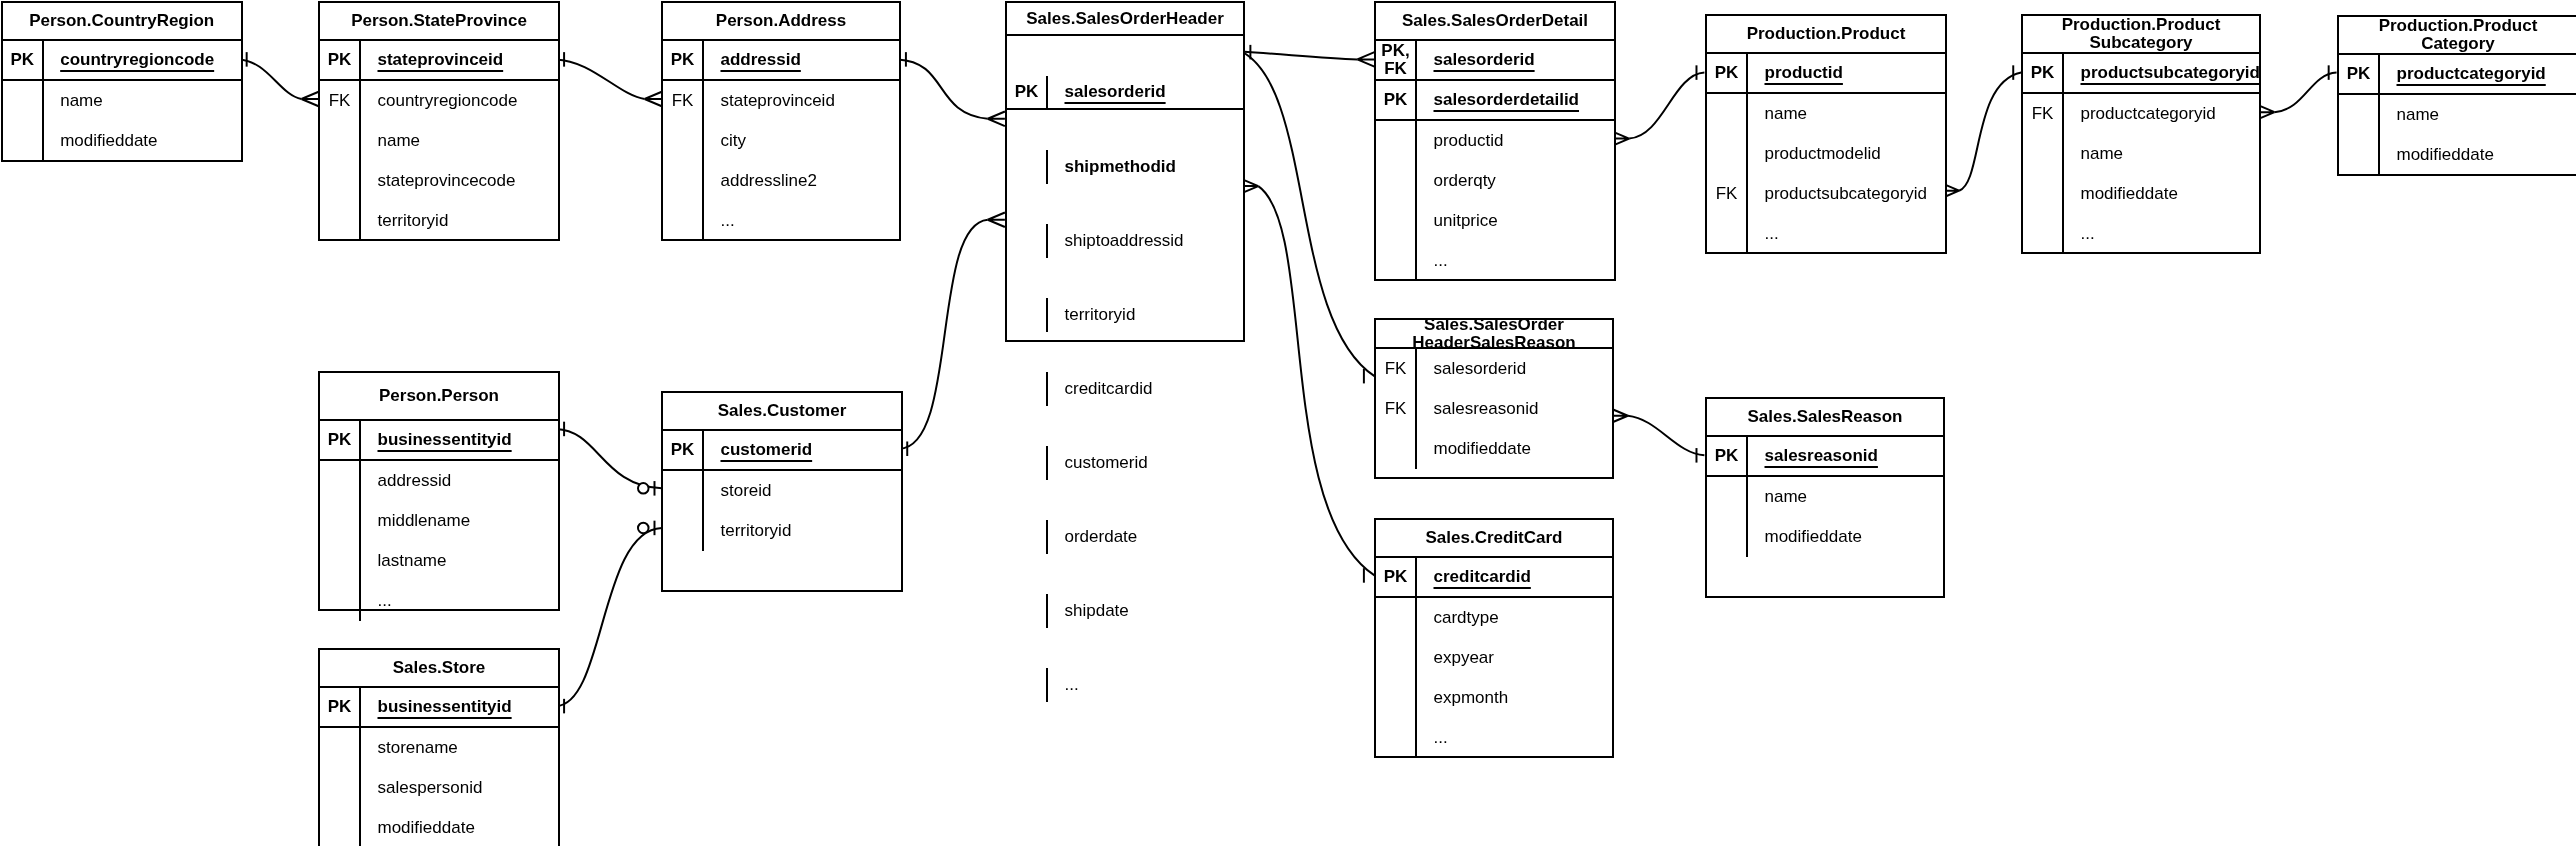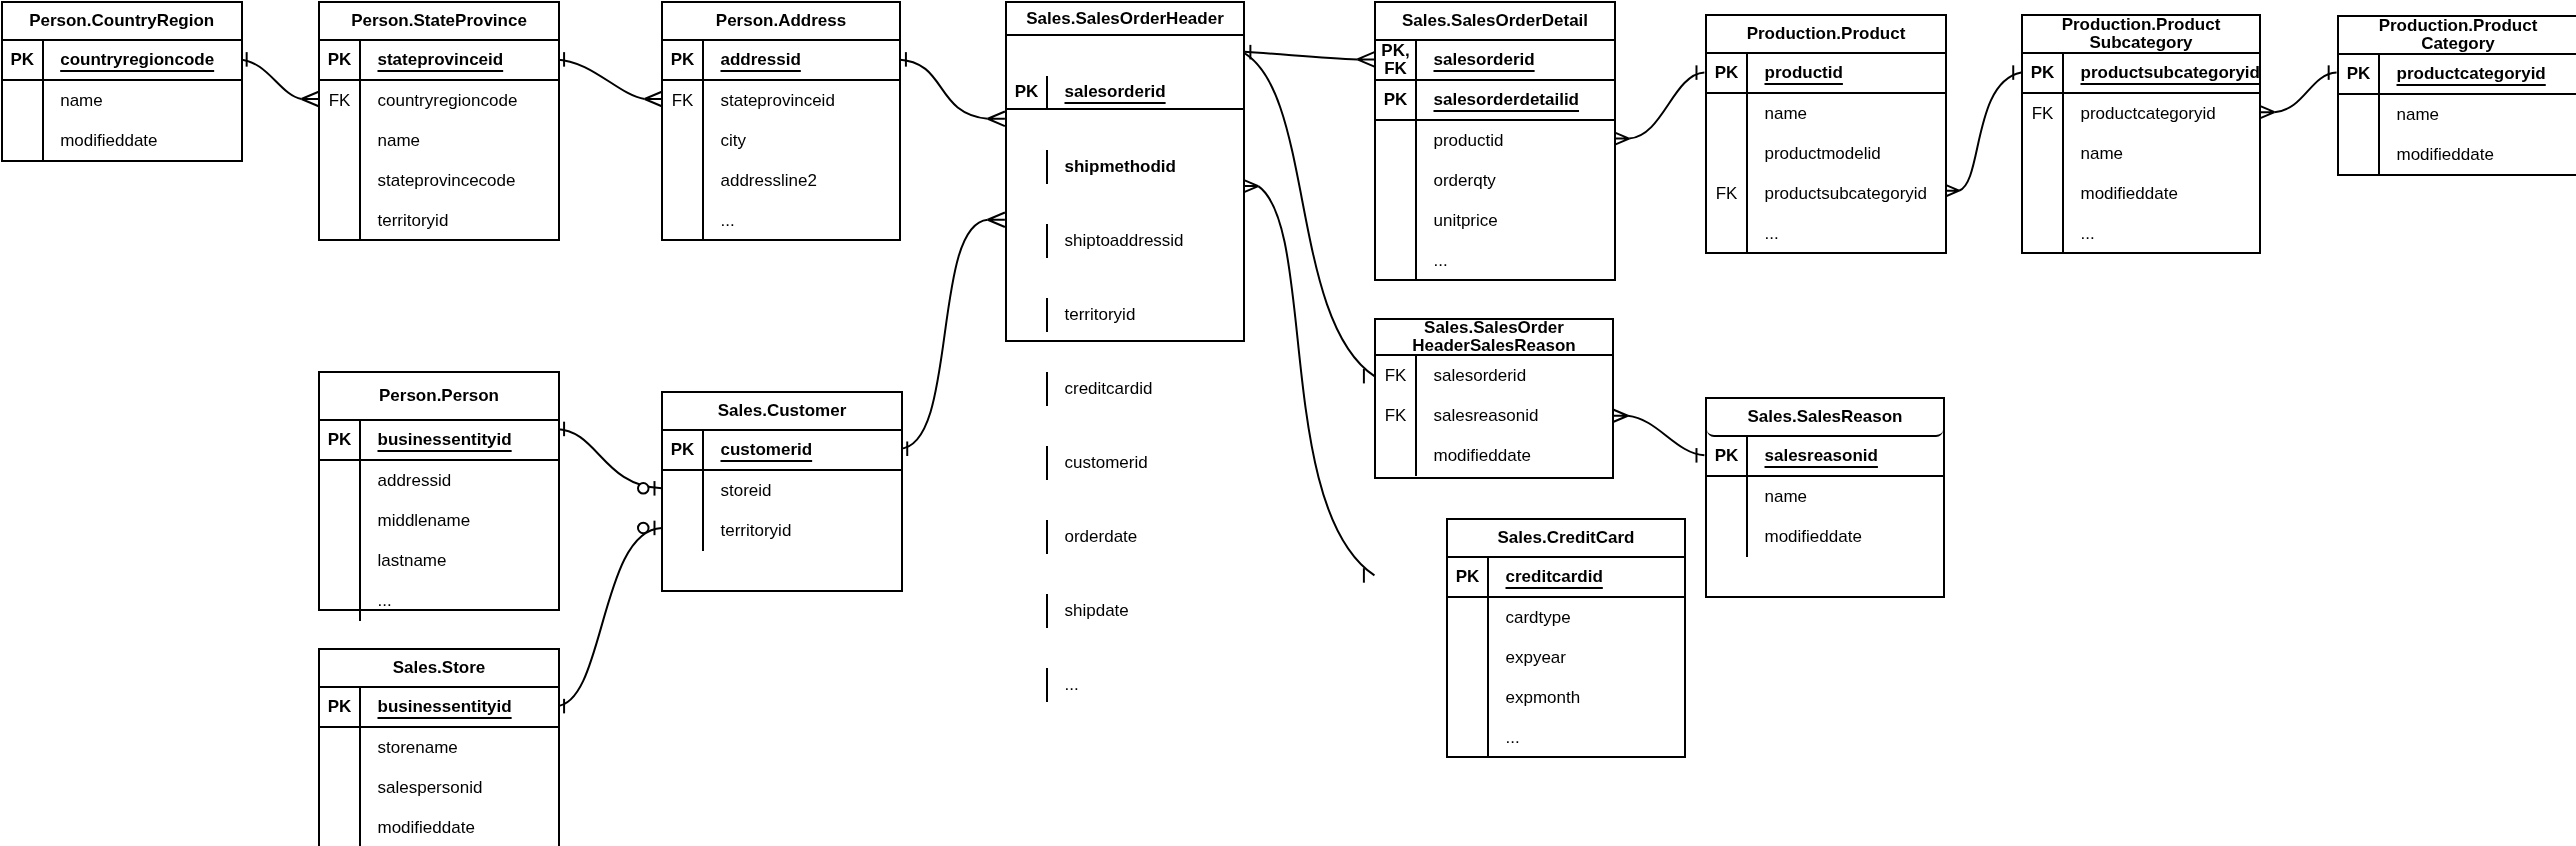--- a/index.html
+++ b/index.html
@@ -338,7 +338,7 @@
       </div>
     </div>
     <div class="erd-table" style="left: 1374px; top: 318px; width: 236px; height: 157px;">
-      <div class="erd-title" style="height: 36px;">Sales.SalesOrder
+      <div class="erd-title" style="height: 29px;">Sales.SalesOrder
 HeaderSalesReason</div>
       <div class="erd-bodyrow" style="height: 40px;">
         <div class="erd-keycell">FK</div>

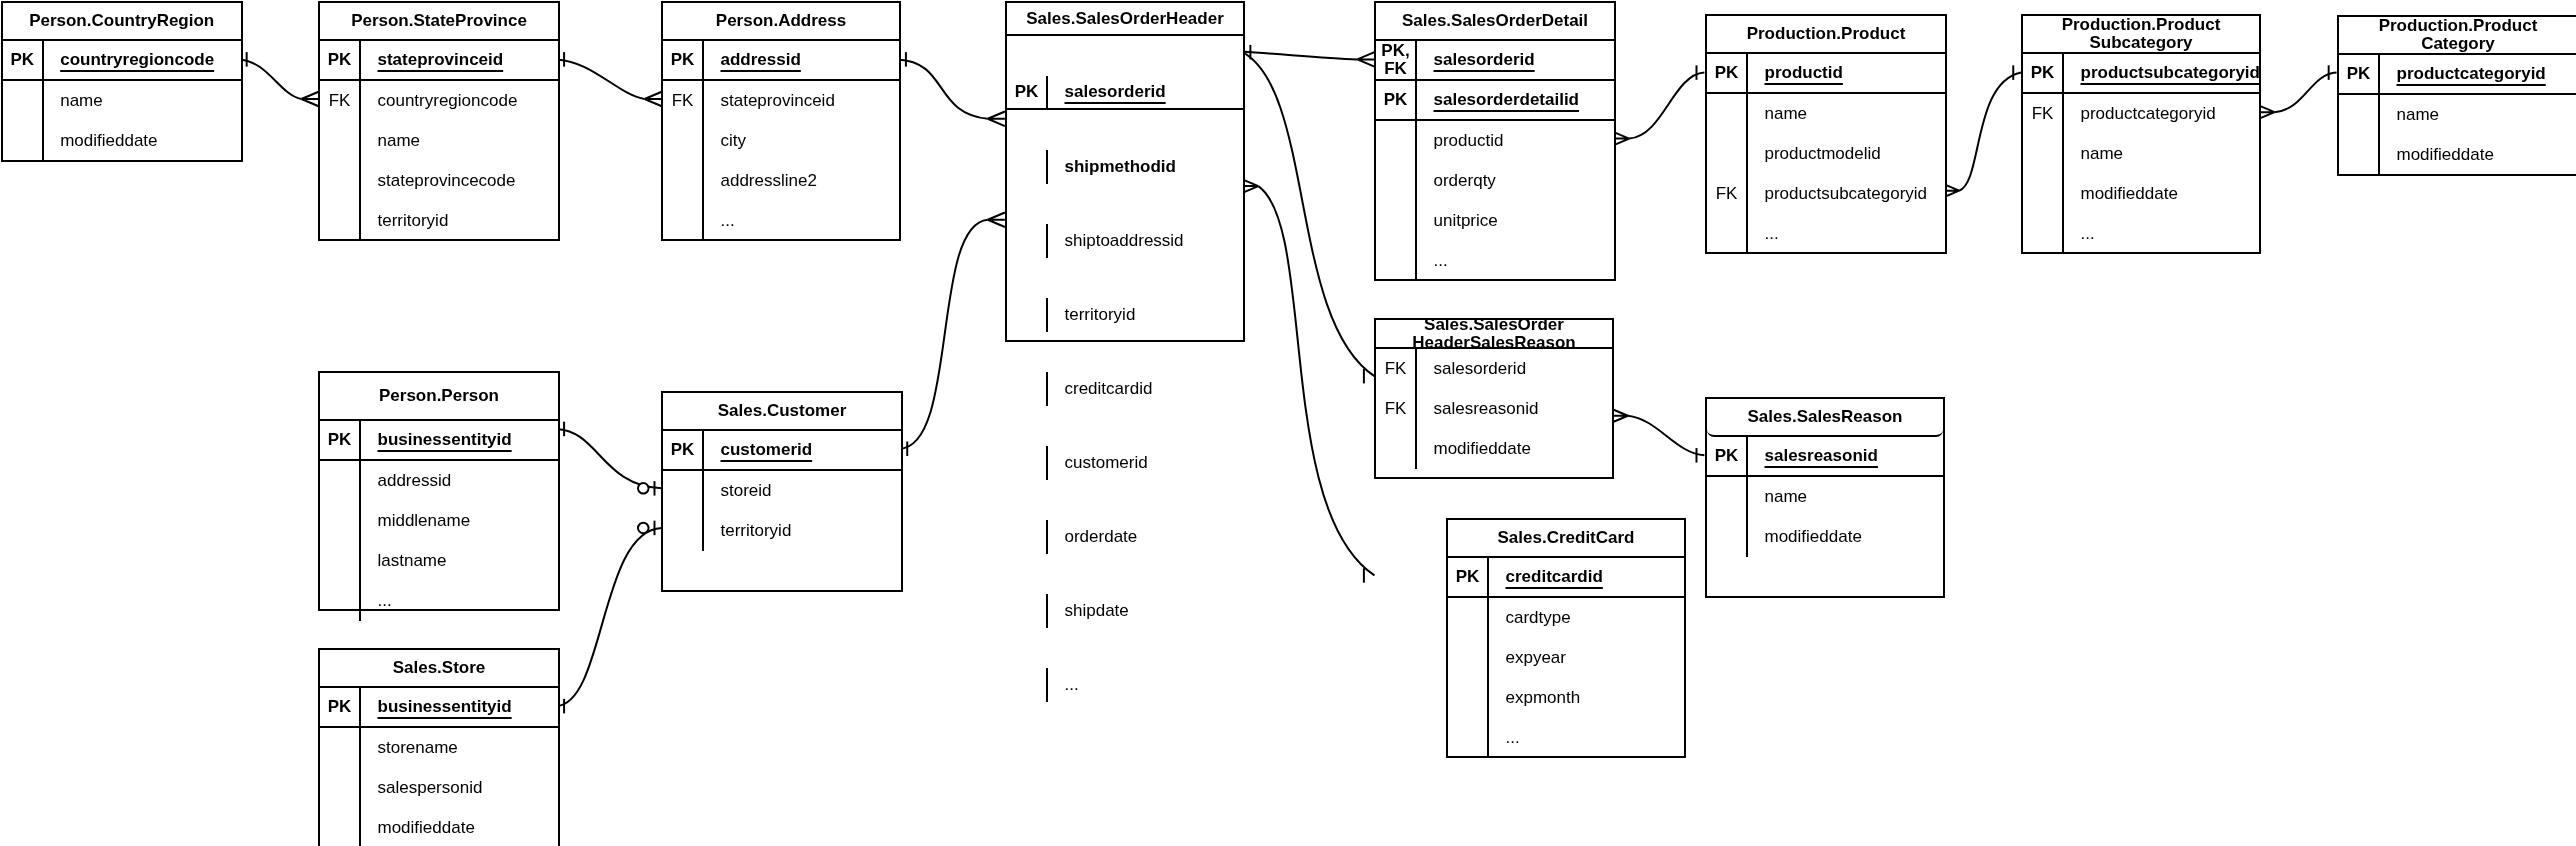--- a/index.html
+++ b/index.html
@@ -354,7 +354,7 @@
       </div>
     </div>
     <div class="erd-table" style="left: 1705px; top: 397px; width: 236px; height: 197px;">
-      <div class="erd-title" style="height: 38px; border-radius: 7px;">Sales.SalesReason</div>
+      <div class="erd-title" style="height: 38px;">Sales.SalesReason</div>
       <div class="erd-keyrow" style="height: 40px;">
         <div class="erd-keycell">PK</div>
         <div class="erd-fieldcell">salesreasonid</div>

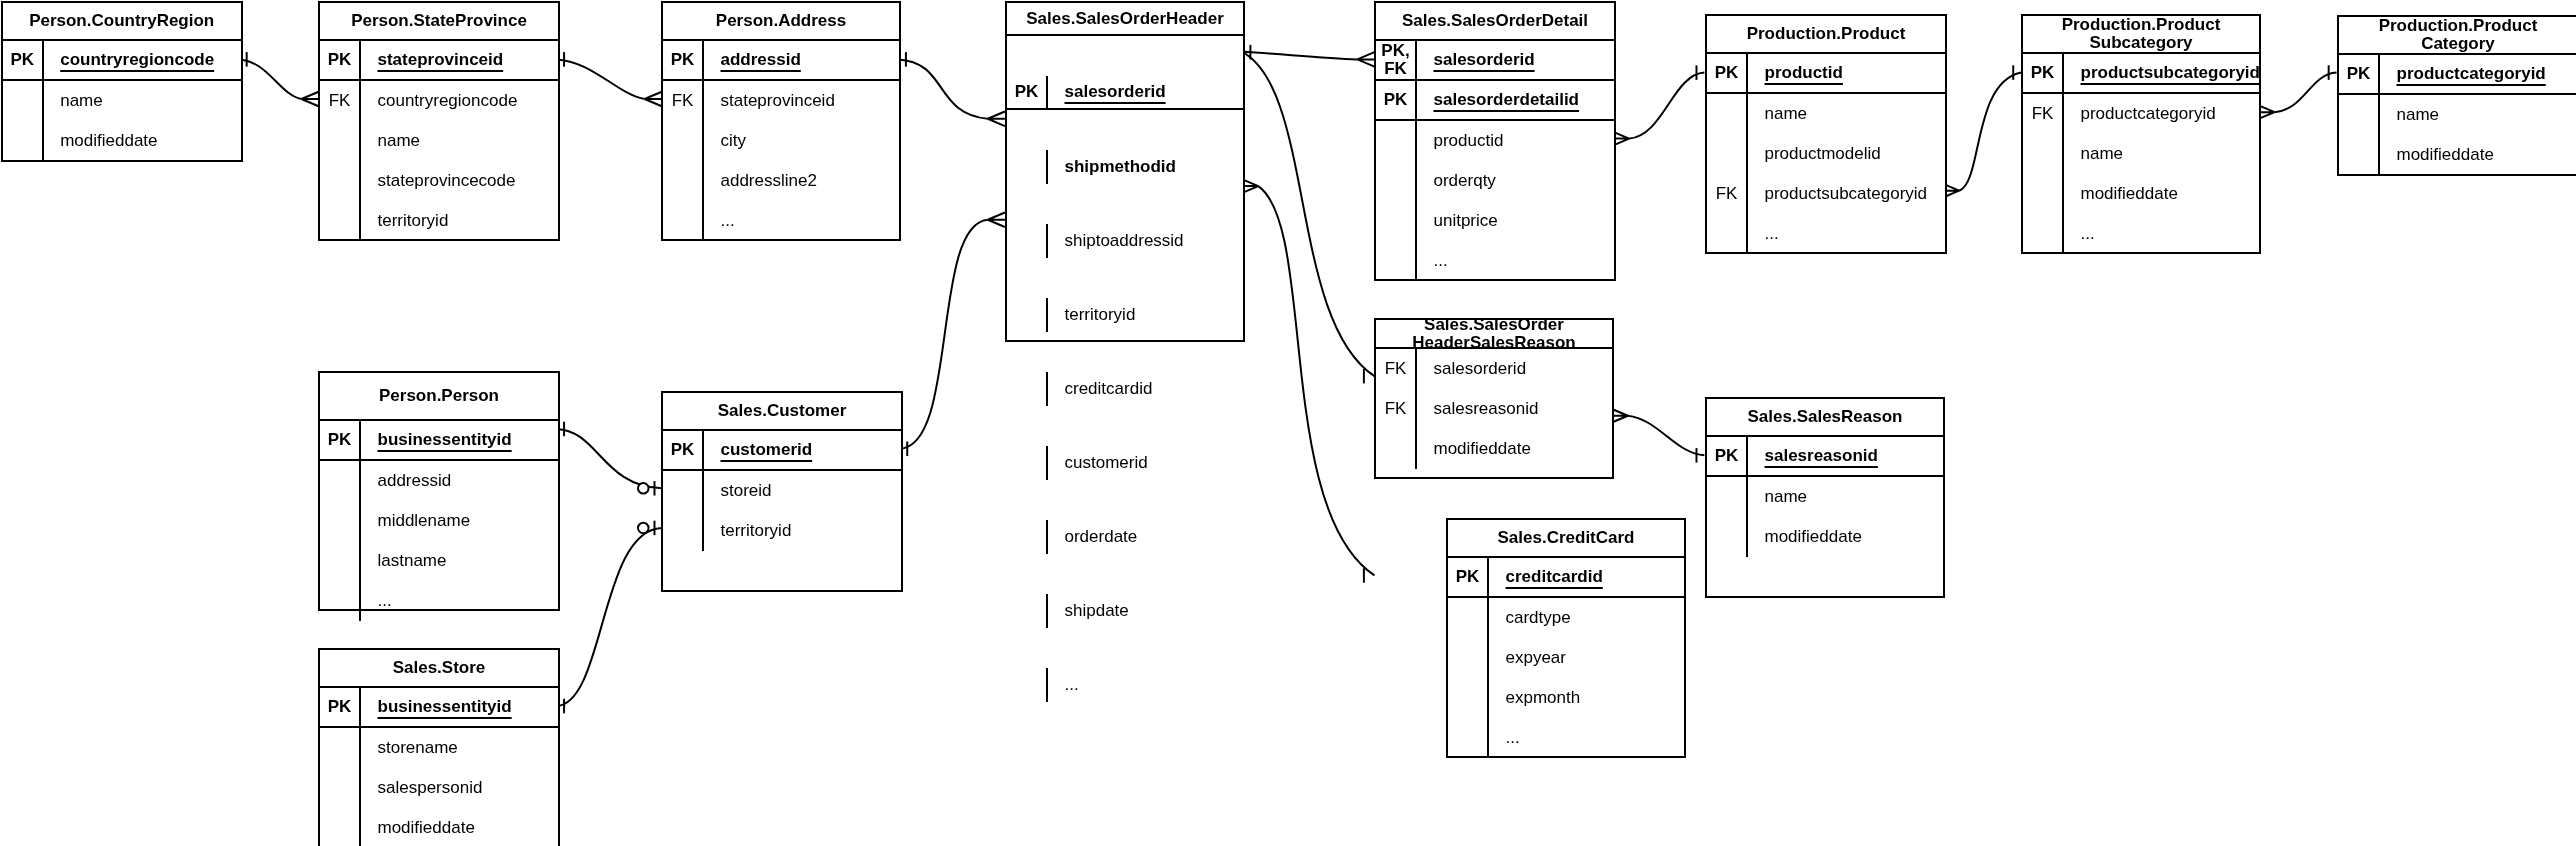--- a/index.html
+++ b/index.html
@@ -368,7 +368,7 @@
         <div class="erd-fieldcell">modifieddate</div>
       </div>
     </div>
-    <div class="erd-table" style="left: 1446px; top: 518px; width: 236px; height: 236px;">
+    <div class="erd-table" style="left: 1374px; top: 518px; width: 236px; height: 236px;">
       <div class="erd-title" style="height: 38px;">Sales.CreditCard</div>
       <div class="erd-keyrow" style="height: 40px;">
         <div class="erd-keycell">PK</div>

